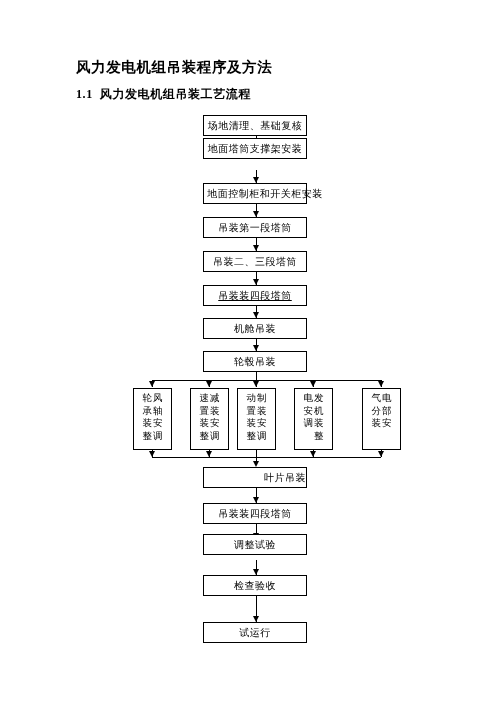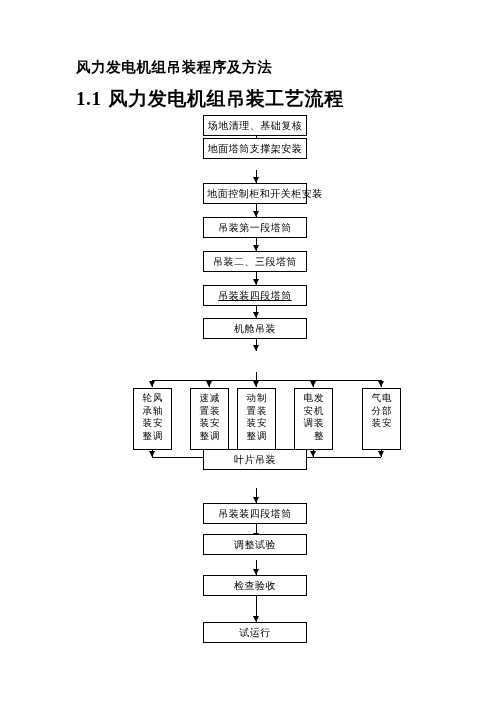--- a/index.html
+++ b/index.html
@@ -37,7 +37,7 @@
     position: absolute;
     left: 76px;
     top: 86px;
-    font-size: 19px;
+    font-size: 12px;
     font-weight: bold;
     letter-spacing: 0.6px;
     white-space: nowrap;

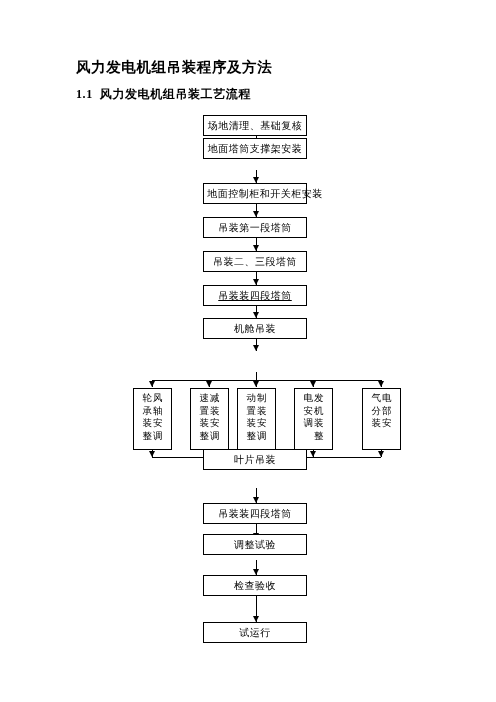--- a/index.html
+++ b/index.html
@@ -179,6 +179,9 @@
     <div class="vline" style="left:256px; top:339px; height:12px;"></div>
     <div class="arrow" style="left:252.5px; top:345px;"></div>
 
+    <div class="node main" style="top:351px;">
+      <span>轮毂吊装</span>
+    </div>
 
     <div class="vline" style="left:256px; top:372px; height:9px;"></div>
     <div class="hline" style="left:152px; top:380px; width:229px;"></div>

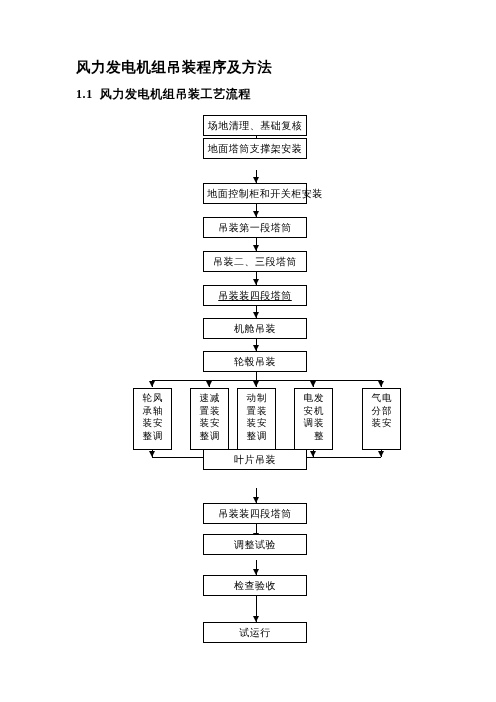--- a/index.html
+++ b/index.html
@@ -301,7 +301,7 @@
     <div class="vline" style="left:256px; top:457px; height:8px;"></div>
     <div class="arrow" style="left:252.5px; top:461px;"></div>
 
-    <div class="node main" style="top:449px;">
+    <div class="node main" style="top:467px;justify-content:flex-end;">
       <span>叶片吊装</span>
     </div>
     <div class="vline" style="left:256px; top:488px; height:15px;"></div>

